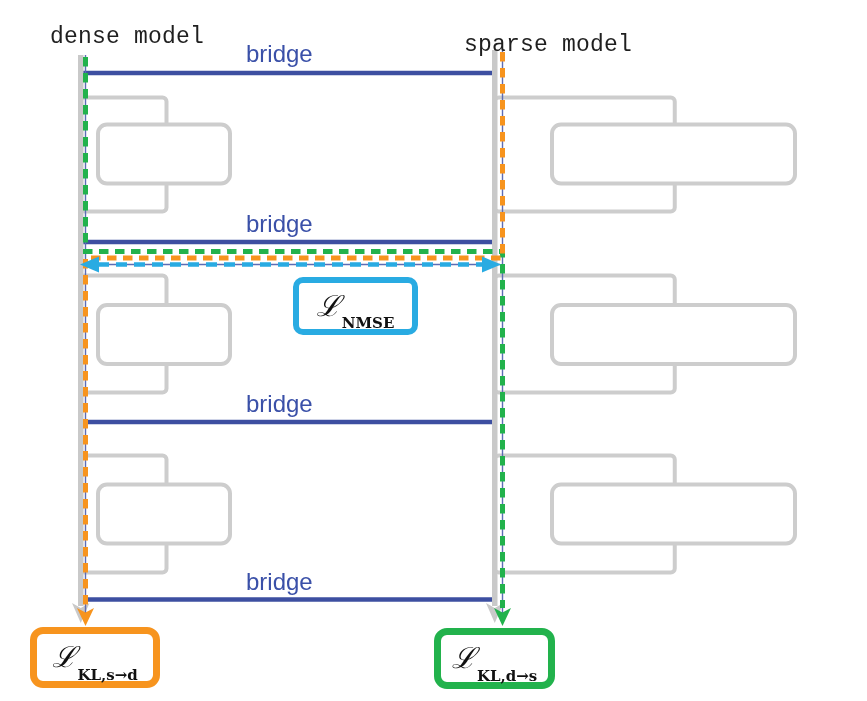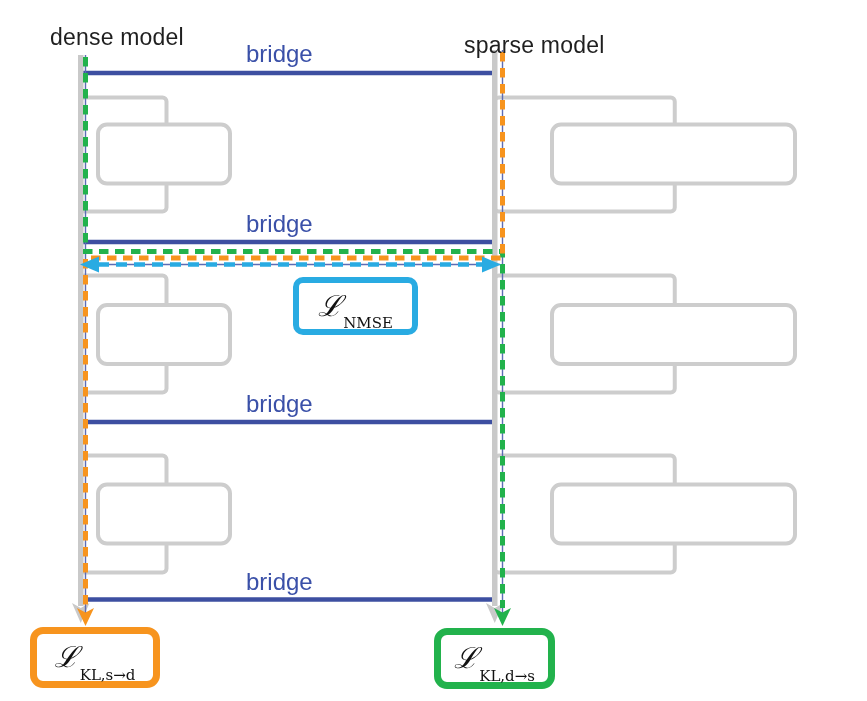--- a/index.html
+++ b/index.html
@@ -6,7 +6,7 @@
   #figure{position:relative;width:867px;height:701px;background:#ffffff;overflow:hidden;
           font-family:"Liberation Sans",sans-serif;}
   #figure svg{position:absolute;left:0;top:0;}
-  .model-title{position:absolute;font-size:23px;color:#1f1f1f;letter-spacing:.2px;white-space:nowrap;}
+  .model-title{position:absolute;font-size:23px;color:#1f1f1f;letter-spacing:.2px;white-space:nowrap;font-family:Liberation Mono, monospace;}
   .bridge-label{position:absolute;left:246px;width:100px;text-align:left;
                 font-size:24px;color:#3A50A8;white-space:nowrap;}
   .loss-box{position:absolute;background:#ffffff;display:flex;align-items:center;justify-content:center;

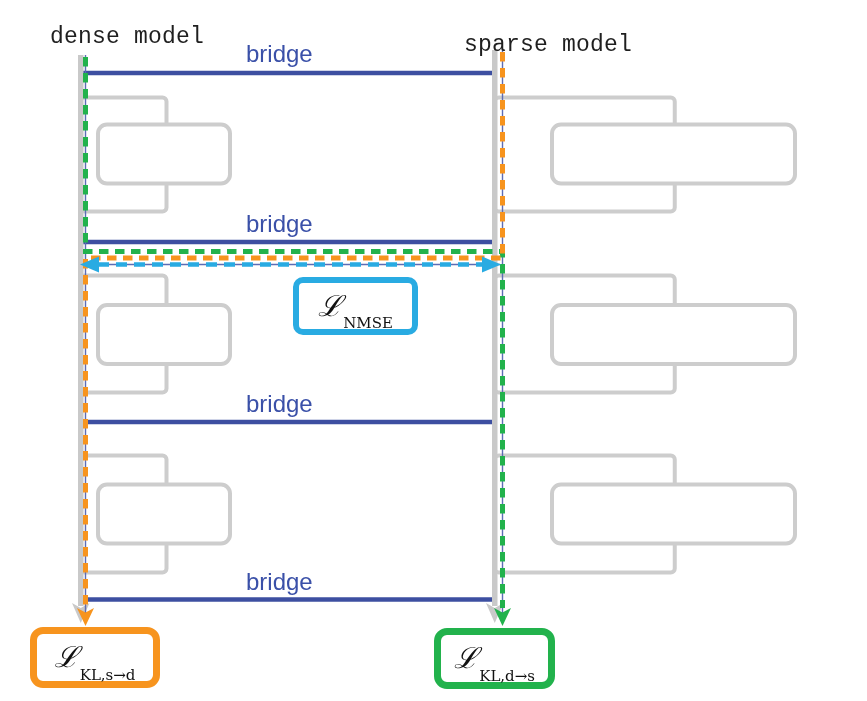--- a/index.html
+++ b/index.html
@@ -12,7 +12,7 @@
   .loss-box{position:absolute;background:#ffffff;display:flex;align-items:center;justify-content:center;
             font-family:"DejaVu Serif","Liberation Serif",serif;color:#111;}
   .loss-symbol{font-size:29px;font-style:italic;line-height:1;}
-  .loss-sub{font-size:15px;line-height:1;margin-left:1px;align-self:flex-end;position:relative;top:2px;white-space:nowrap;}
+  .loss-sub{font-size:15px;line-height:1;margin-left:1px;align-self:flex-end;position:relative;top:2px;white-space:nowrap;font-weight:bold;}
   .box-nmse{left:293px;top:277px;width:113px;height:46px;border:6px solid #29ABE2;border-radius:10px;}
   .box-kl-sd{left:30px;top:627px;width:116px;height:47px;border:7px solid #F7941E;border-radius:13px;}
   .box-kl-ds{left:434px;top:628px;width:107px;height:47px;border:7px solid #22B24C;border-radius:13px;}

